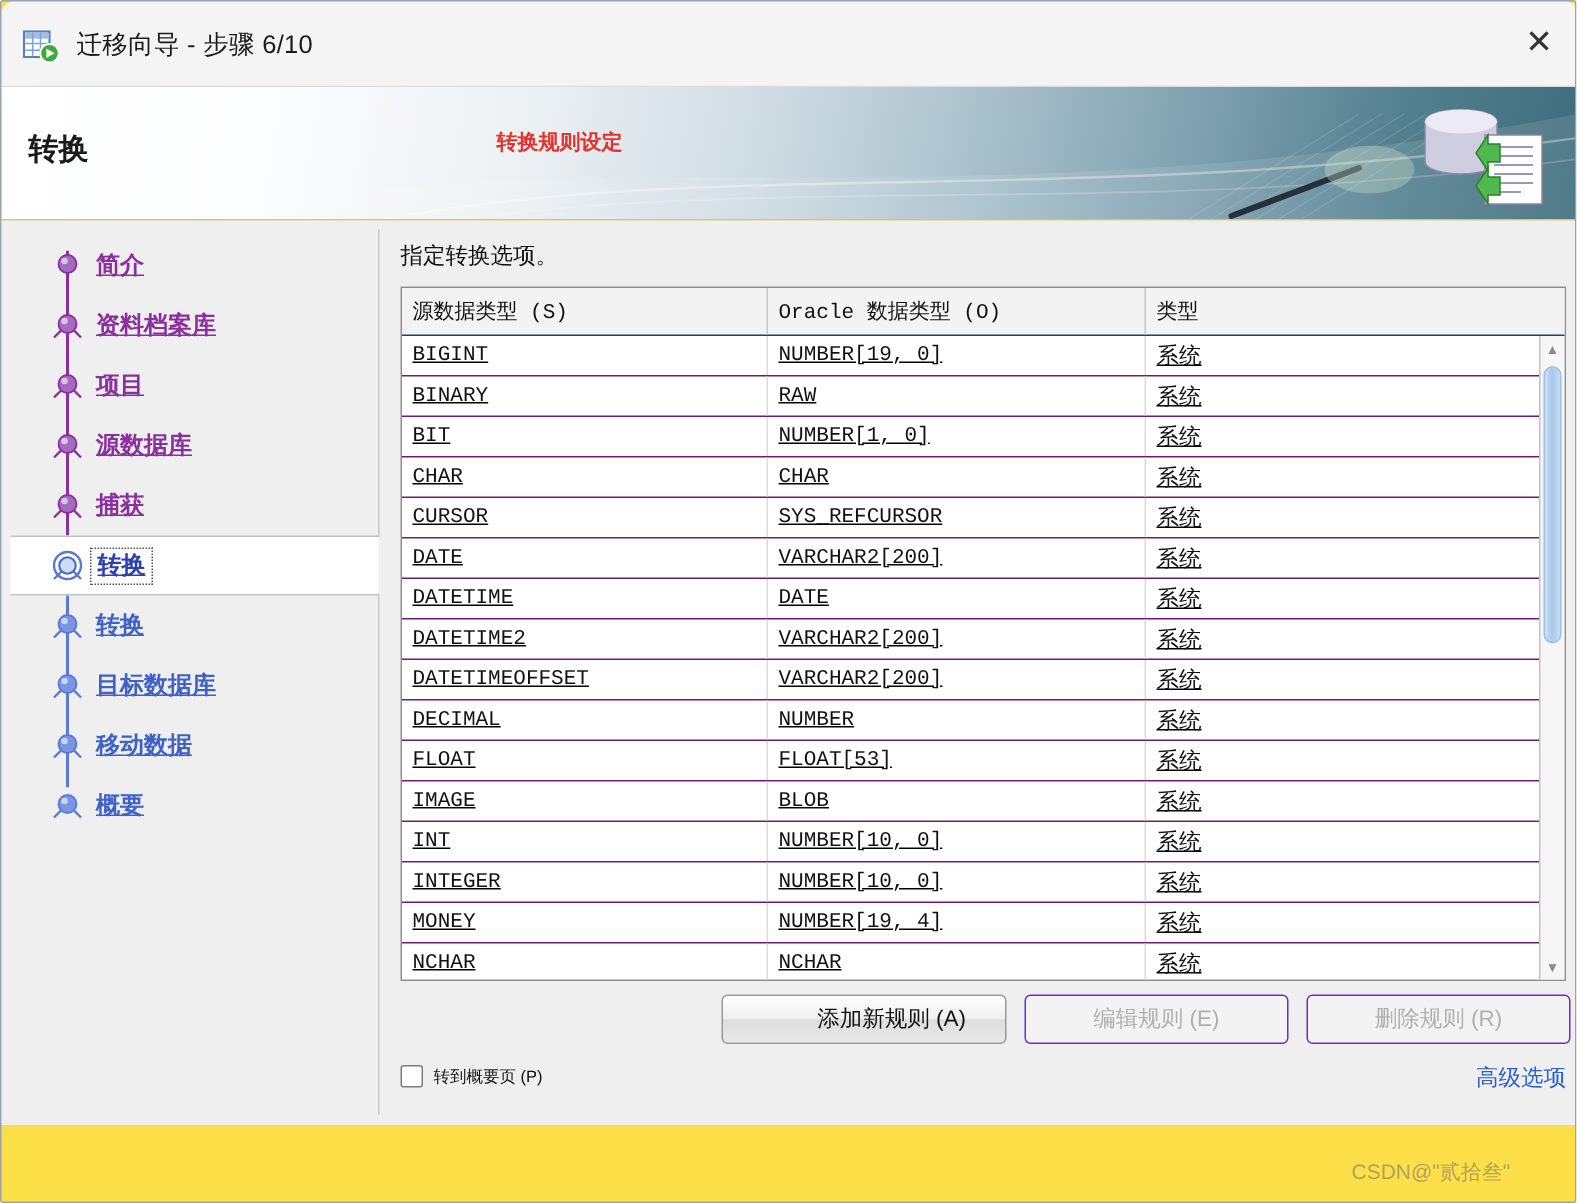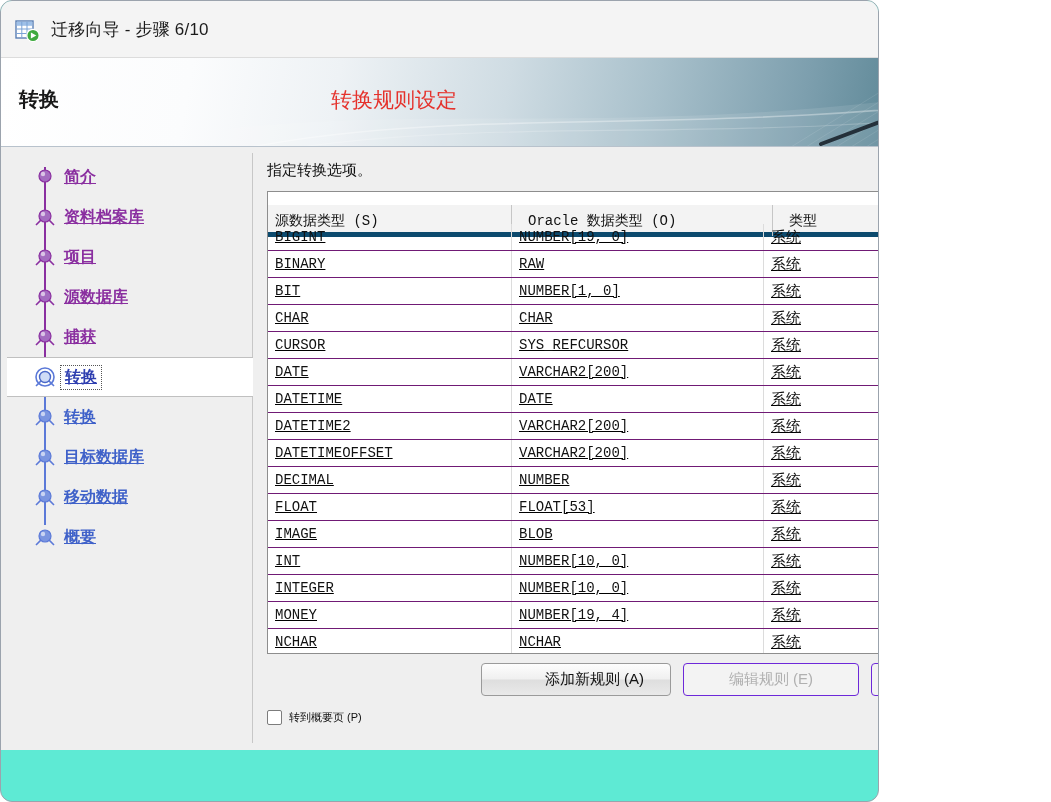--- a/index.html
+++ b/index.html
@@ -13,10 +13,10 @@
 
   #window {
     position: relative;
-    width: 879px; height: 802px;
-    background: #5eead4;
+    width: 1051px; height: 802px;
+    background: #fde047;
     border: 1px solid #9ba3ad;
-    border-radius: 12px;
+    border-radius: 2px;
     overflow: hidden;
   }
 

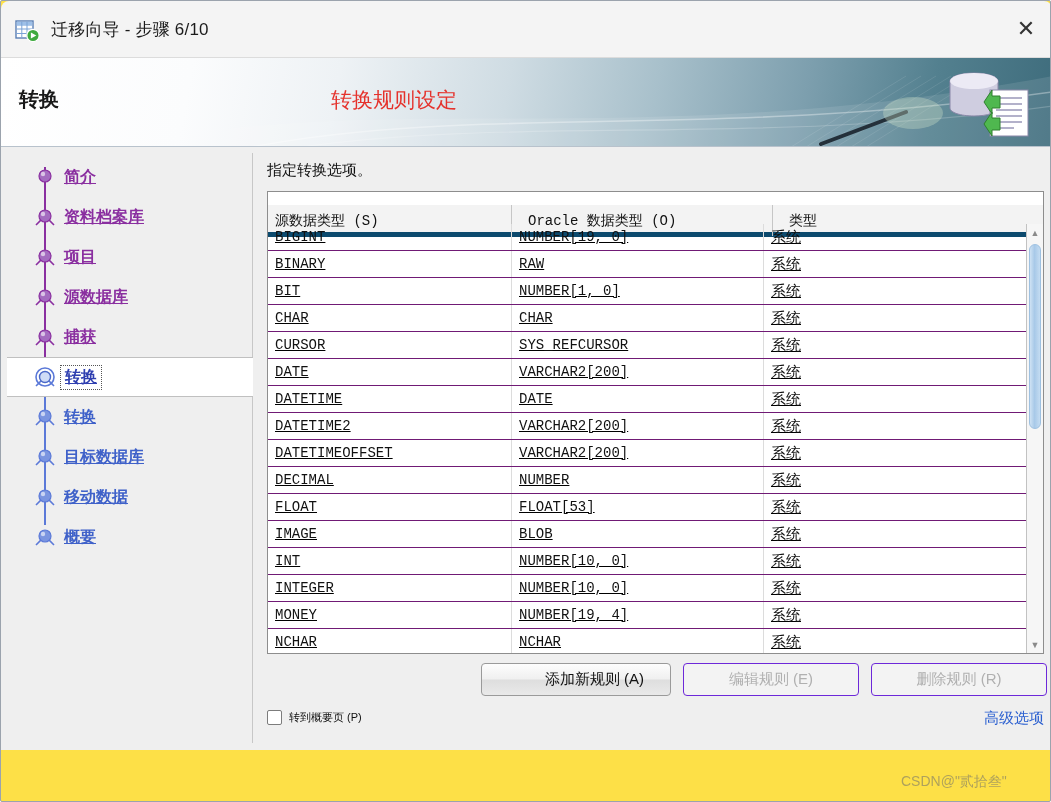--- a/index.html
+++ b/index.html
@@ -70,7 +70,7 @@
   }
   #banner-title {
     position: absolute; left: 330px; top: 28px;
-    font-size: 21px; font-weight: normal; color: #e5322c;
+    font-size: 14px; font-weight: bold; color: #e5322c;
   }
   #banner-icon { position: absolute; right: 14px; top: 10px; }
 

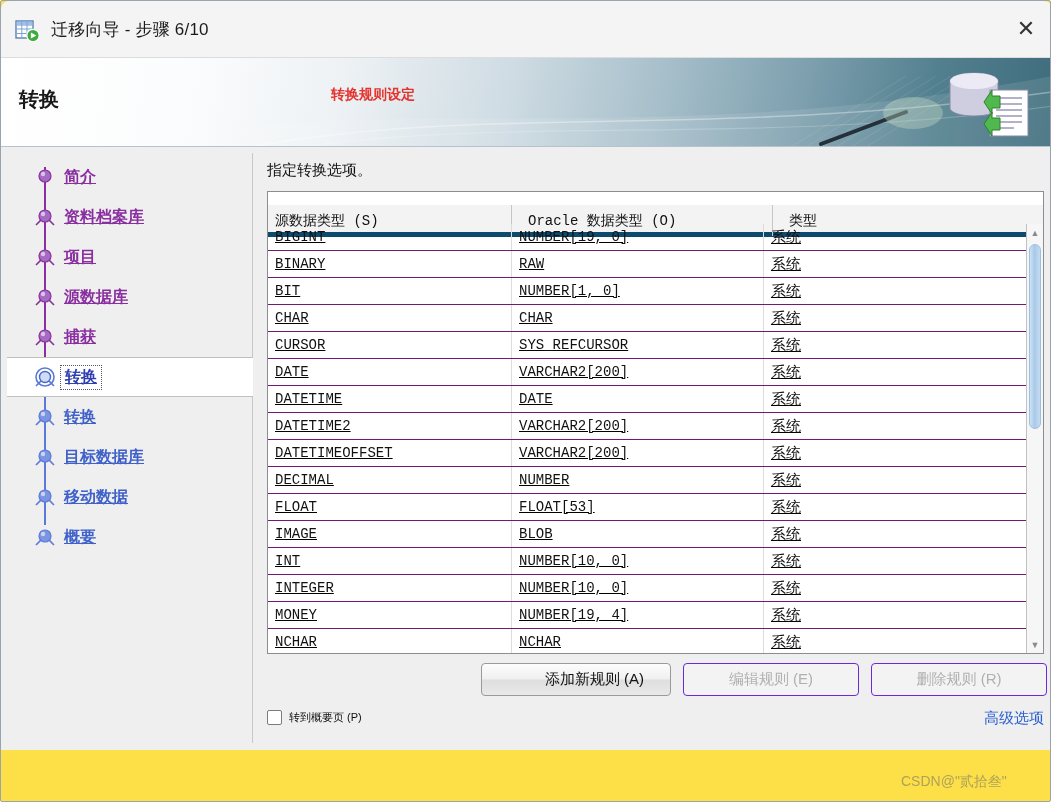--- a/index.html
+++ b/index.html
@@ -140,12 +140,11 @@
     overflow: hidden;
   }
   #grid-head {
-    position: absolute; left: 0; top: 13px;
+    position: absolute; left: 0; top: 0;
     width: 777px; height: 32px;
     background: #f3f3f3;
-    border-bottom: 5px solid #0c4a6e;
+    border-bottom: 1px solid #0c4a6e;
     display: flex;
-    gap: 9px;
   }
   #grid-head .hc {
     font-family: "Liberation Mono", "DejaVu Sans Mono", monospace;

